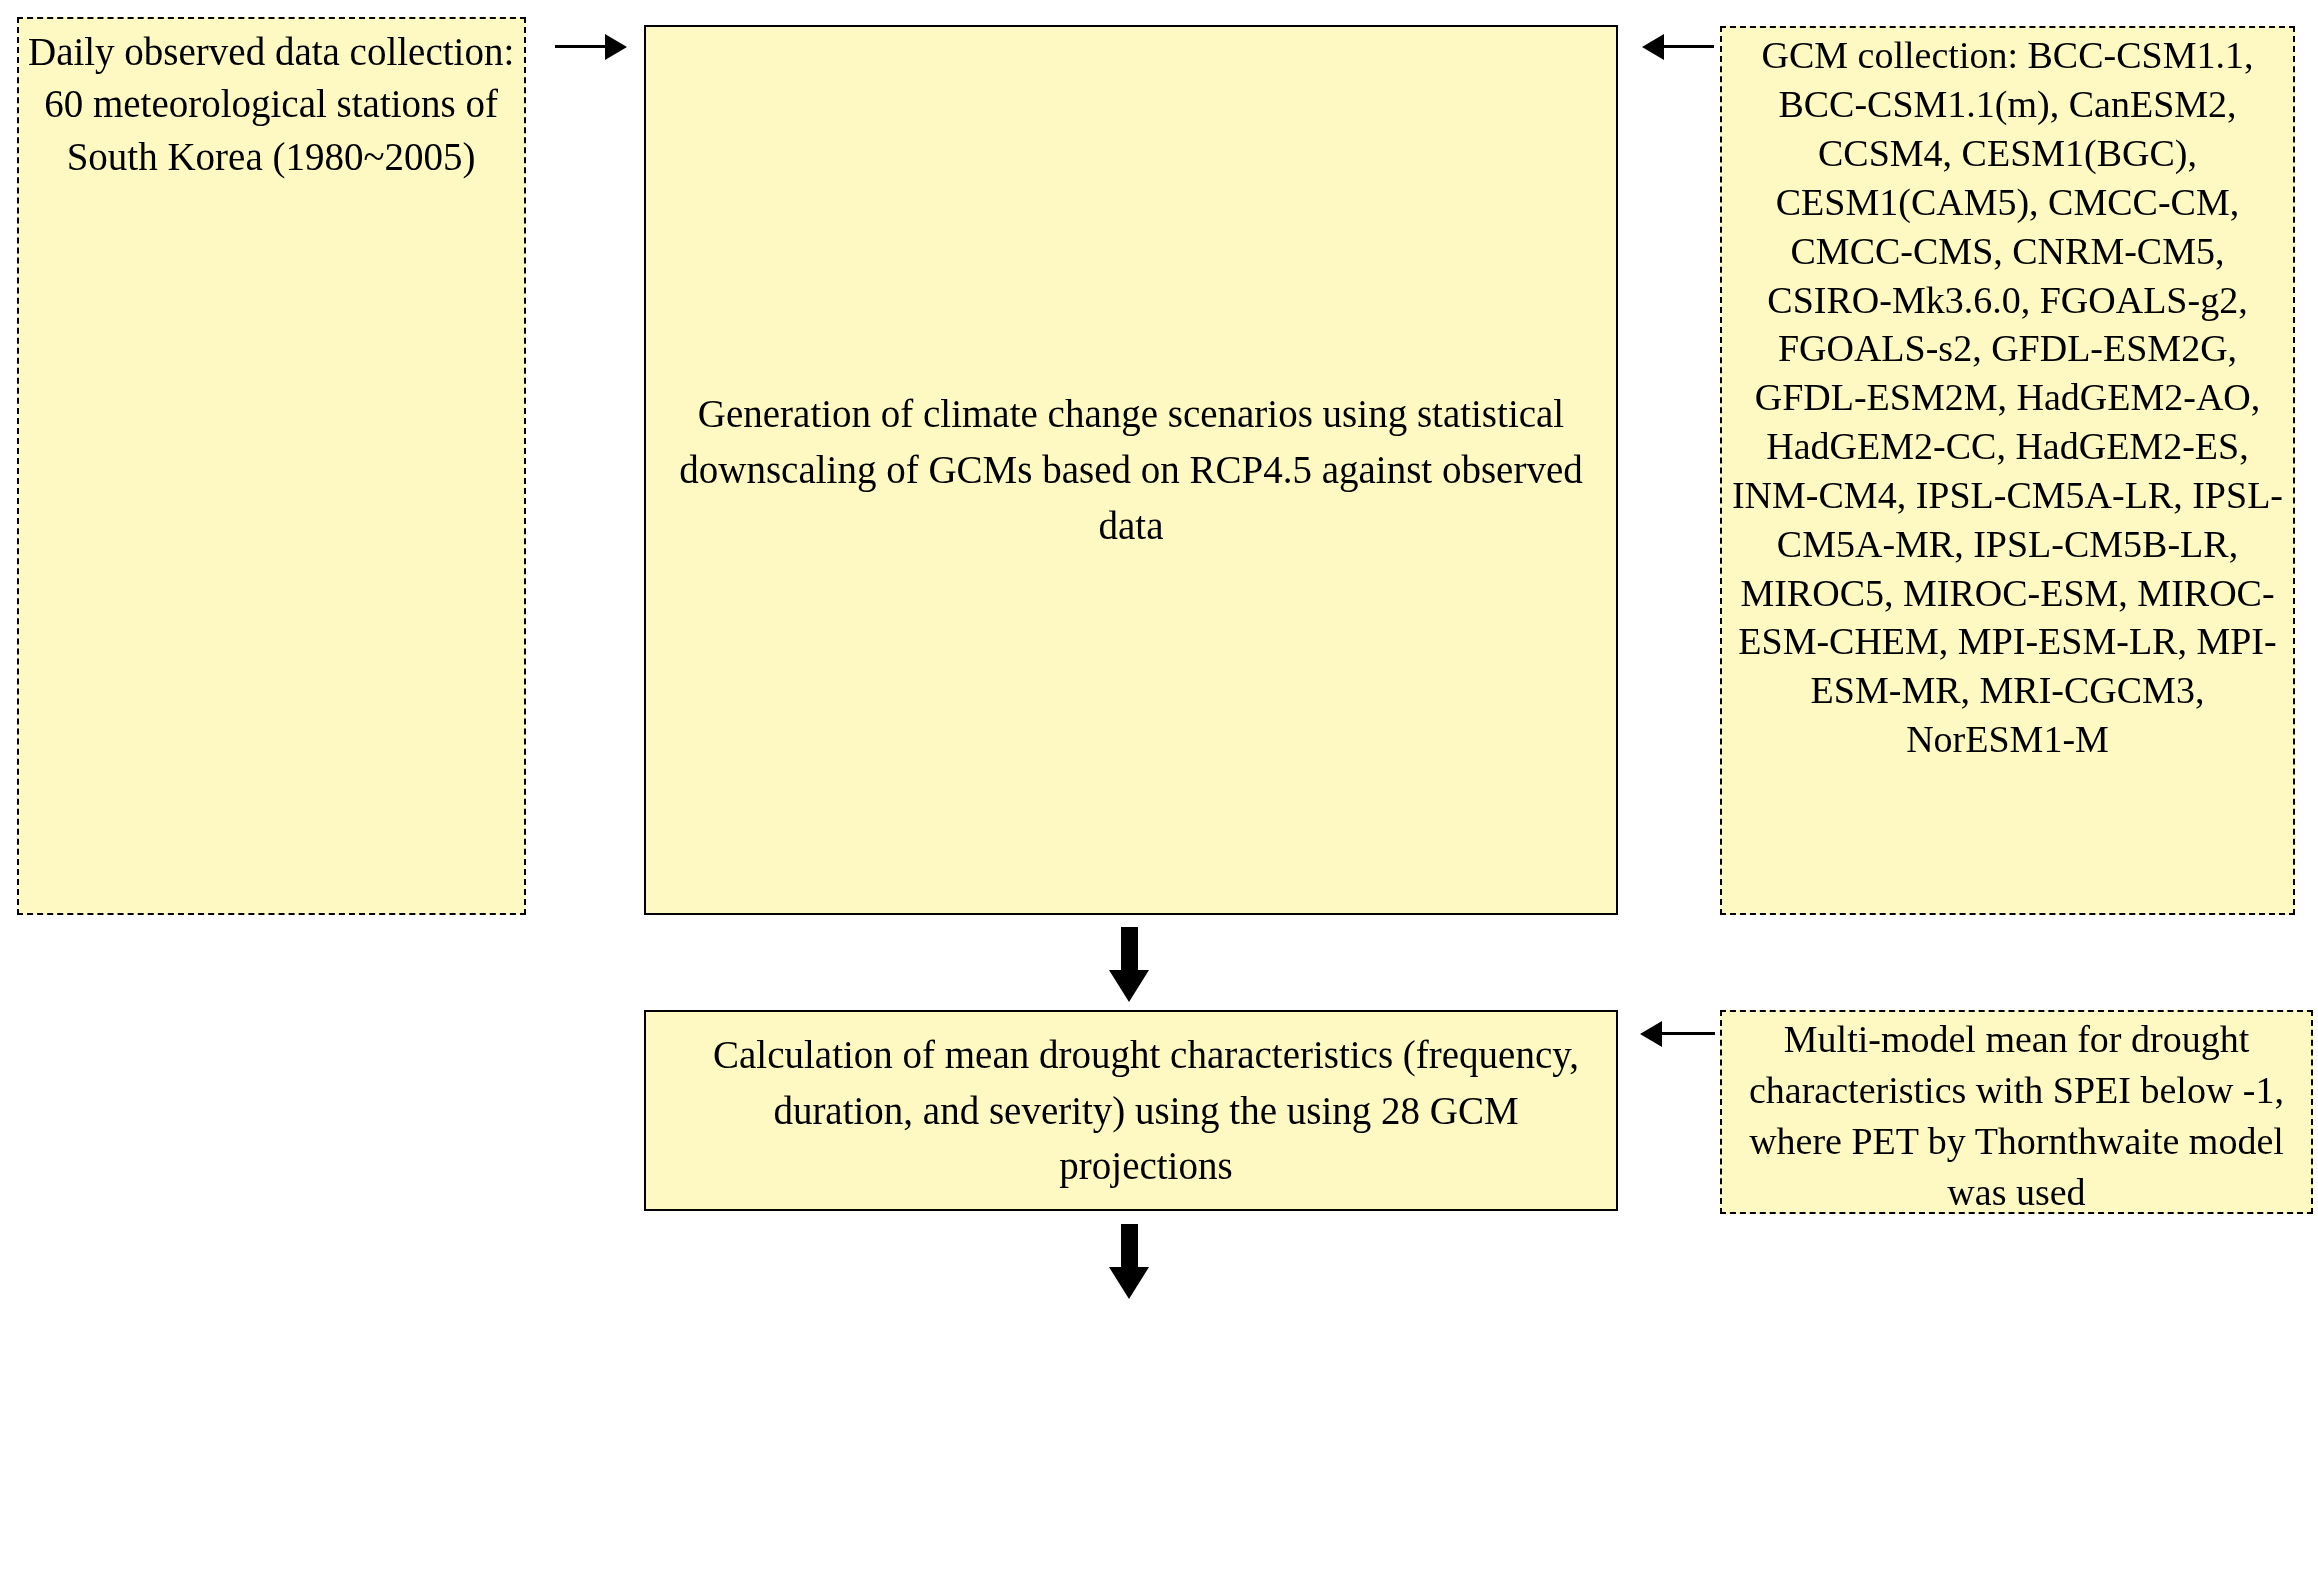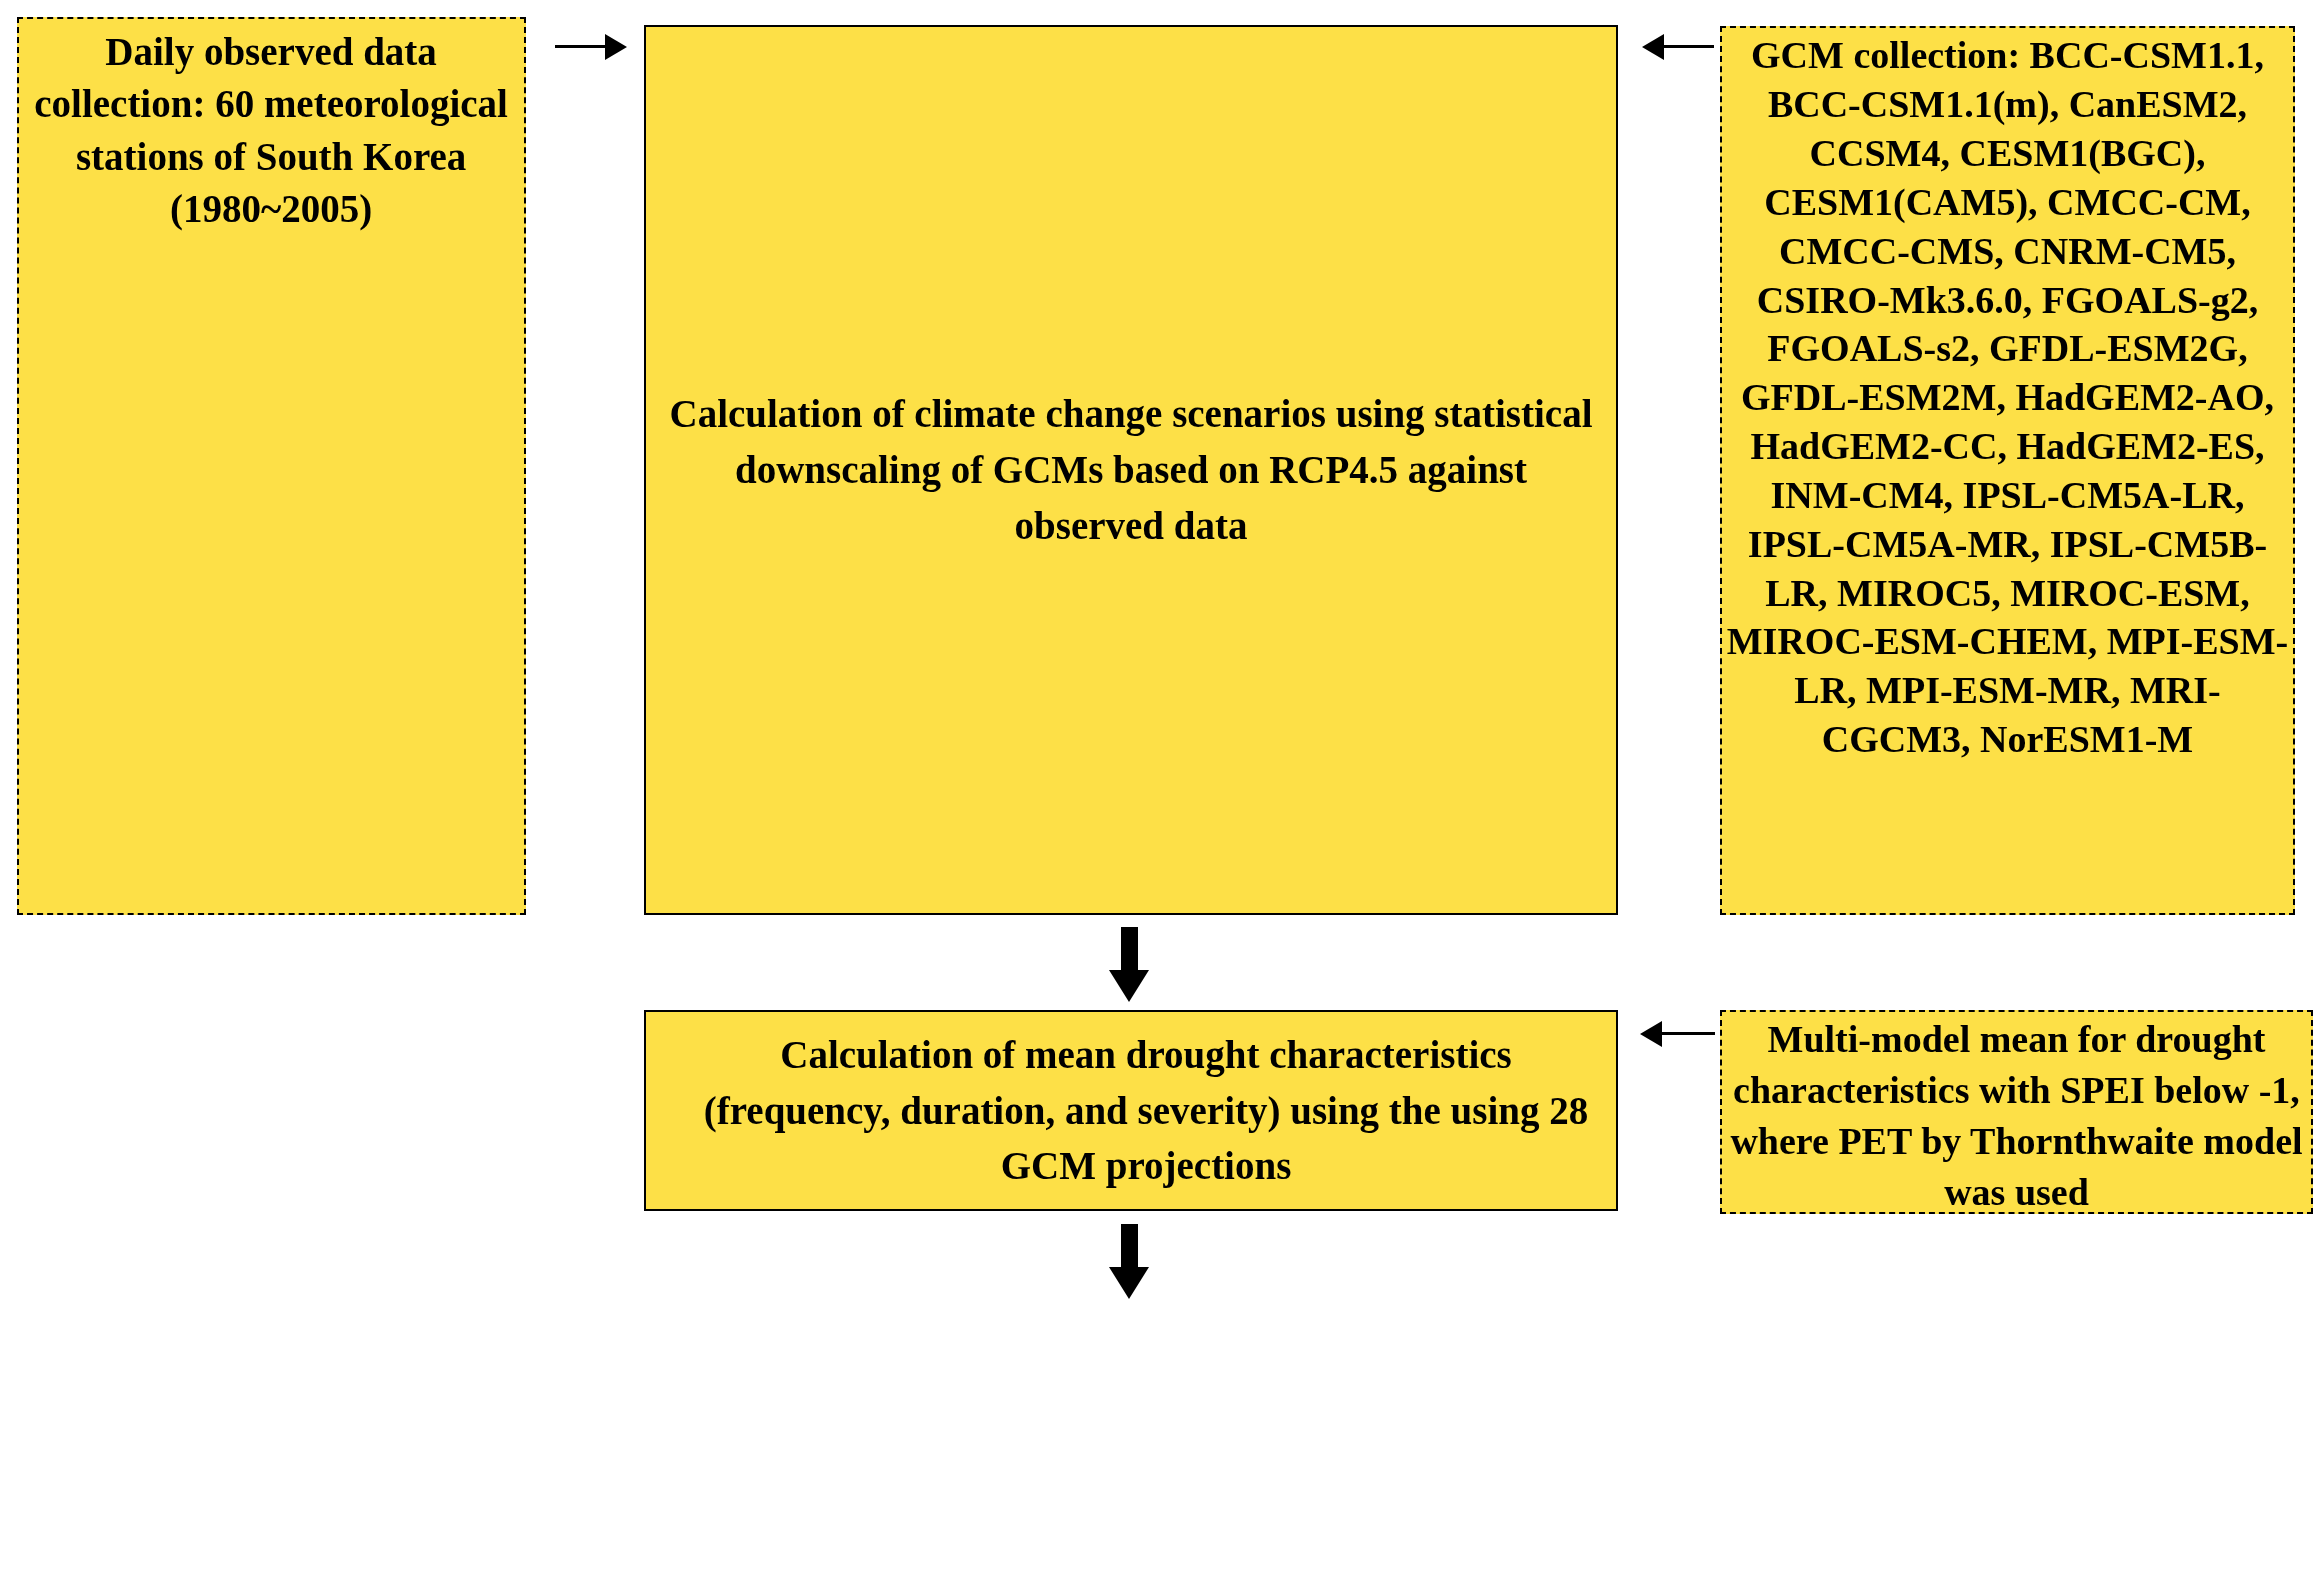--- a/index.html
+++ b/index.html
@@ -26,8 +26,7 @@
     align-items: center;
     justify-content: flex-end;
     text-align: center;
-    background: #fde047;
-    font-weight: bold;
+    background: #fef9c3;
   }
   .box-solid {
     border: 2.3px solid #000000;

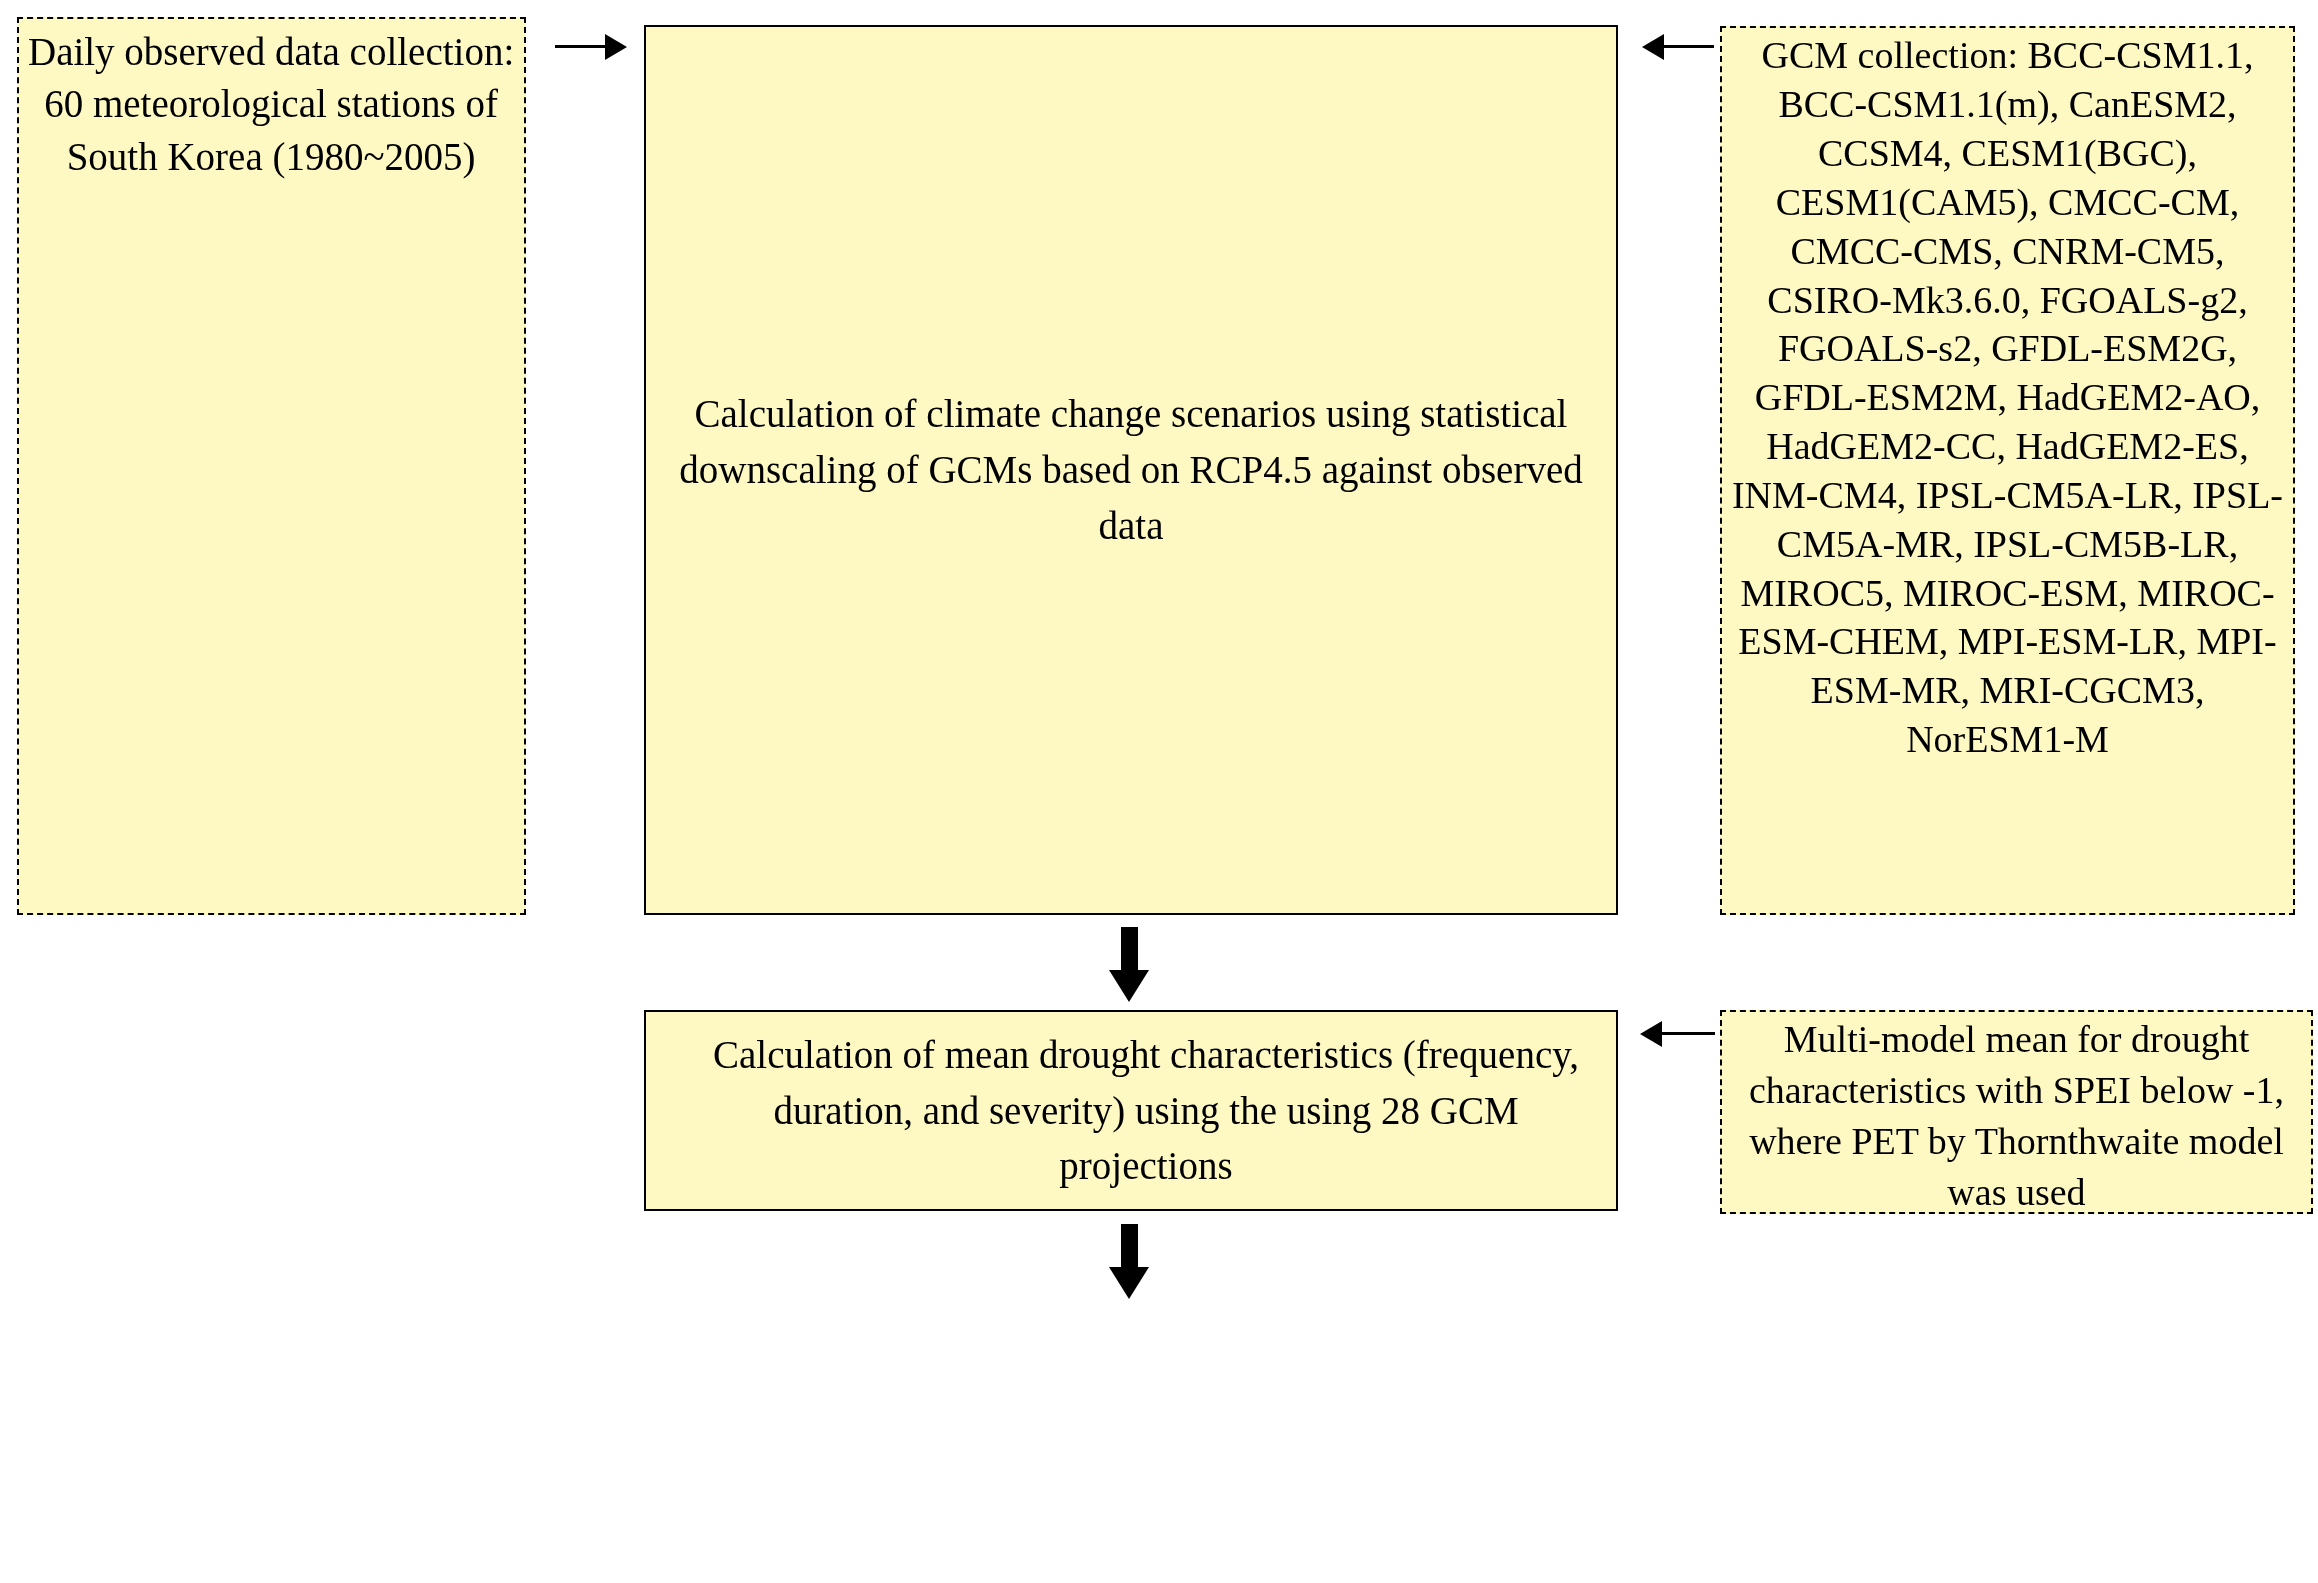--- a/index.html
+++ b/index.html
@@ -194,7 +194,7 @@
   </div>
 
   <div class="box box-solid" id="box-scenarios">
-    <span class="box-text">Calculation of climate change scenarios using statistical downscaling of GCMs based on RCP4.5 against observed data</span>
+    <span class="box-text">Generation of climate change scenarios using statistical downscaling of GCMs based on RCP4.5 against observed data</span>
   </div>
 
   <div class="arrow-h arrow-left" id="arrow-gcm-to-scen">

